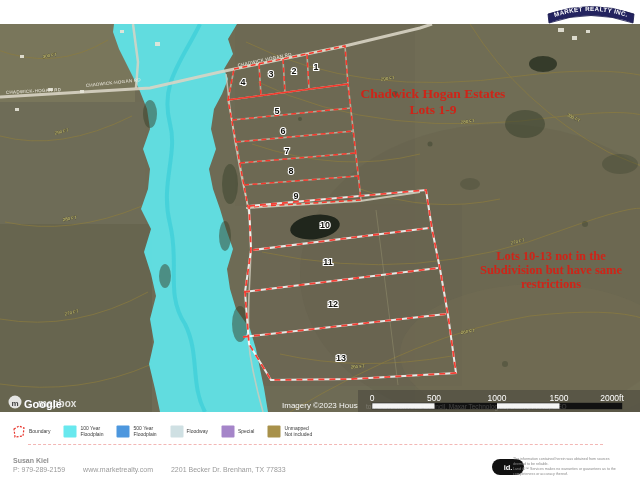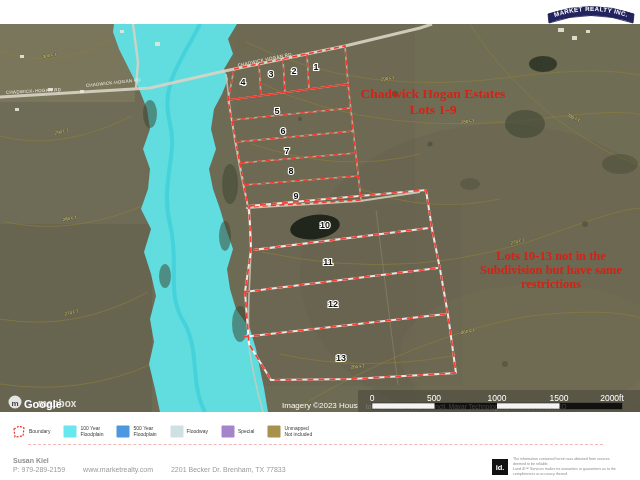--- a/index.html
+++ b/index.html
@@ -24,8 +24,8 @@
   #agent-name{font-size:7px;font-weight:bold;color:#8f8f8f;margin-bottom:2px;}
   #agent-row{font-size:7px;color:#9a9a9a;}
   #agent-row span{margin-right:16px;}
-  #id-badge{position:absolute;left:492px;top:9px;width:16px;height:16px;background:#111111;
-            border-radius:0;color:#ffffff;font-size:7.5px;font-weight:bold;
+  #id-badge{position:absolute;left:492px;top:9px;width:32px;height:16px;background:#111111;
+            border-radius:8px;color:#ffffff;font-size:7.5px;font-weight:bold;
             display:flex;align-items:center;justify-content:center;}
   #disclaimer{position:absolute;left:513px;top:7px;width:124px;font-size:3.6px;line-height:1.35;
               color:#8a8a8a;white-space:pre-line;}

